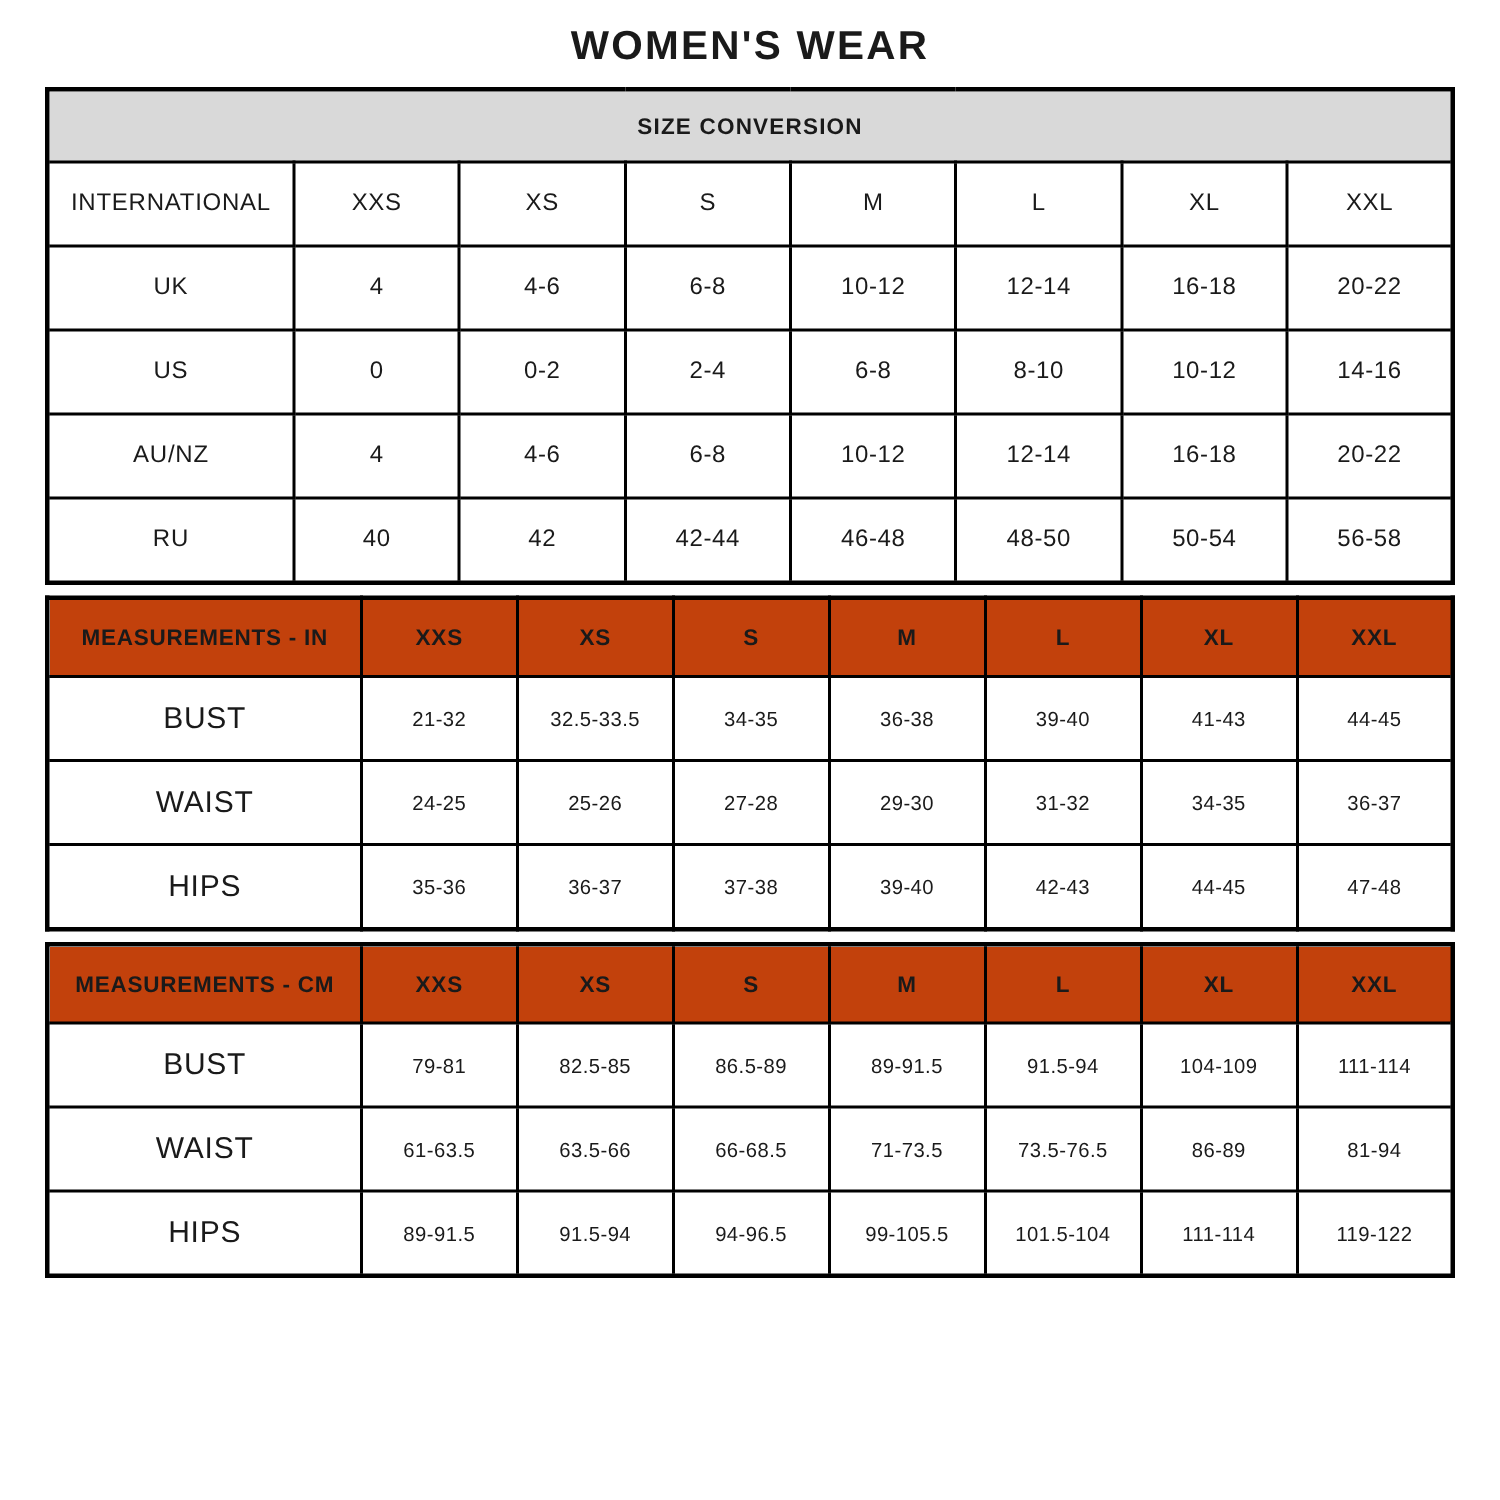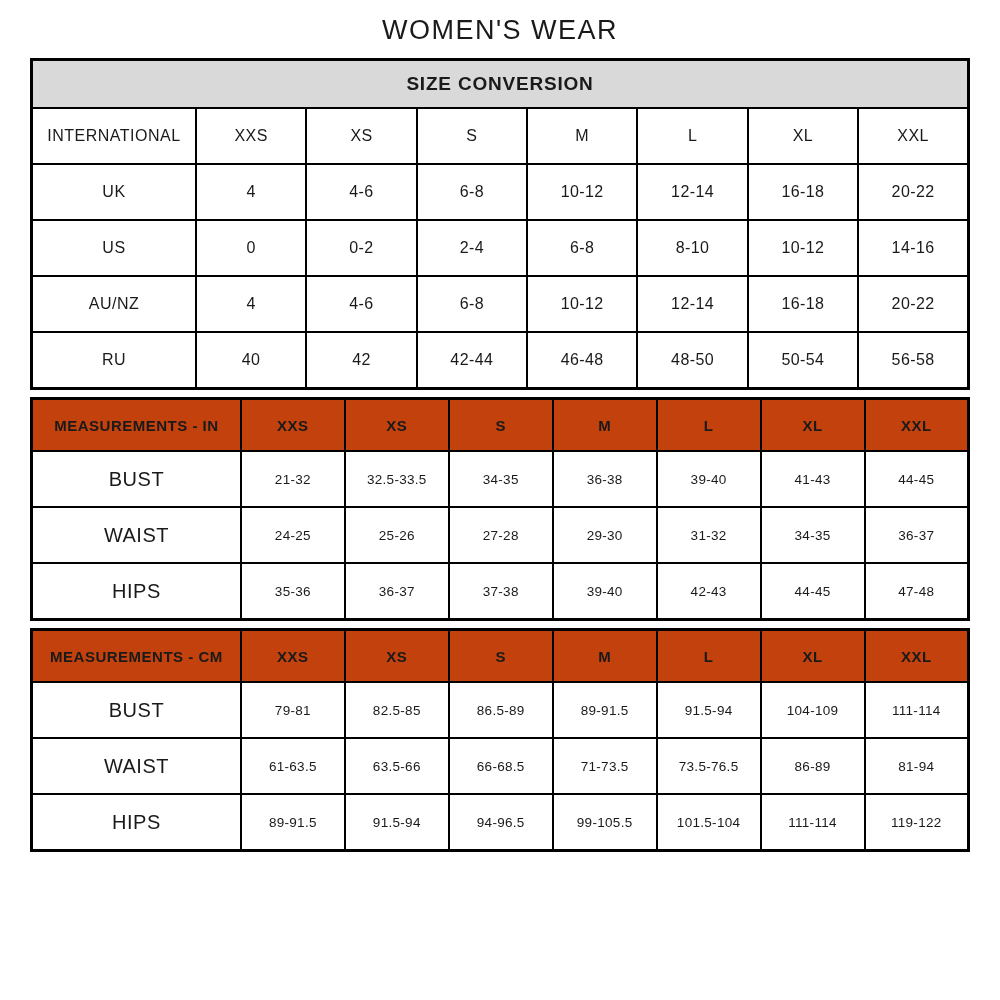--- a/index.html
+++ b/index.html
@@ -19,7 +19,7 @@
   .page-title {
     text-align: center;
     font-size: 27px;
-    font-weight: normal;
+    font-weight: bold;
     letter-spacing: 1.5px;
     padding-top: 15px;
     height: 43px;

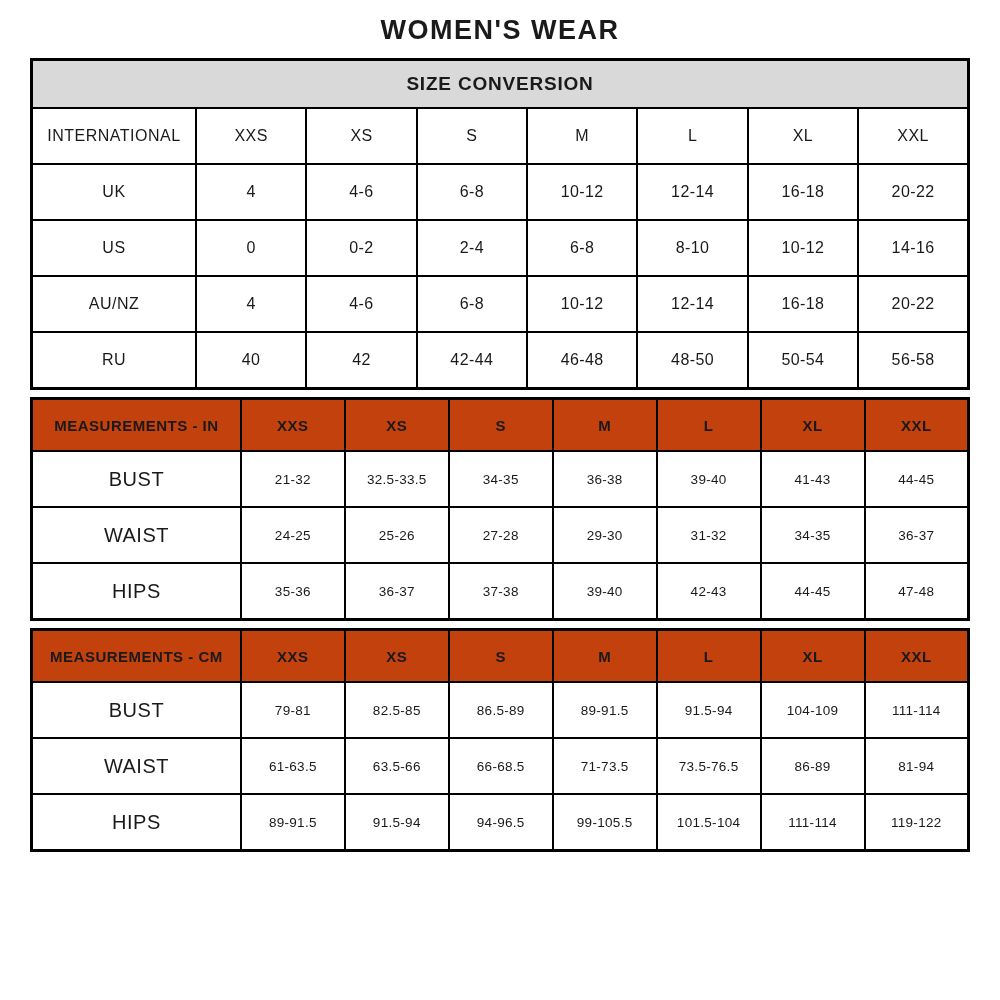--- a/index.html
+++ b/index.html
@@ -43,7 +43,7 @@
   .t1 th.span-header {
     background: #d9d9d9;
     height: 46px;
-    font-size: 19px;
+    font-size: 15px;
     font-weight: bold;
     letter-spacing: 0.8px;
   }

